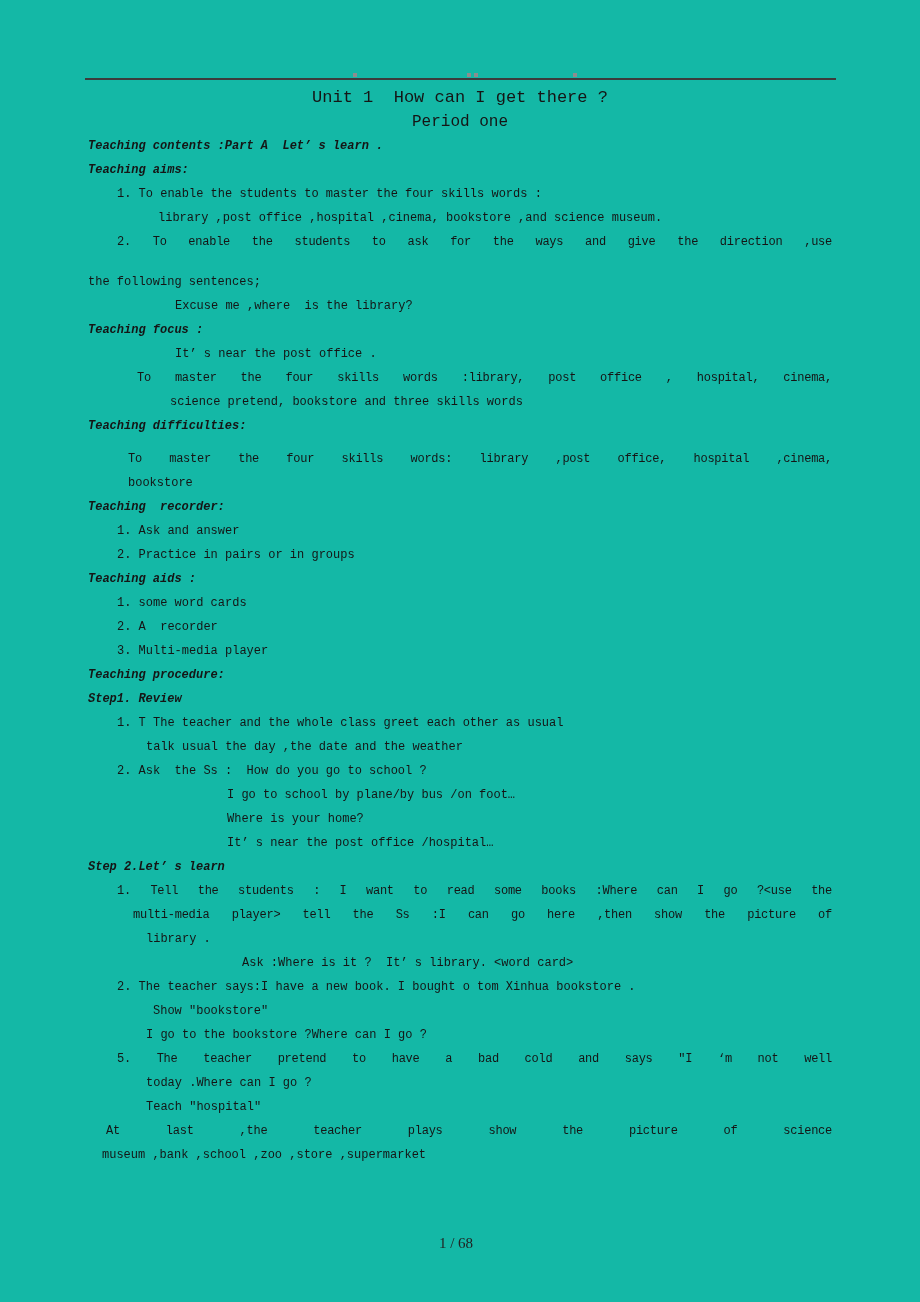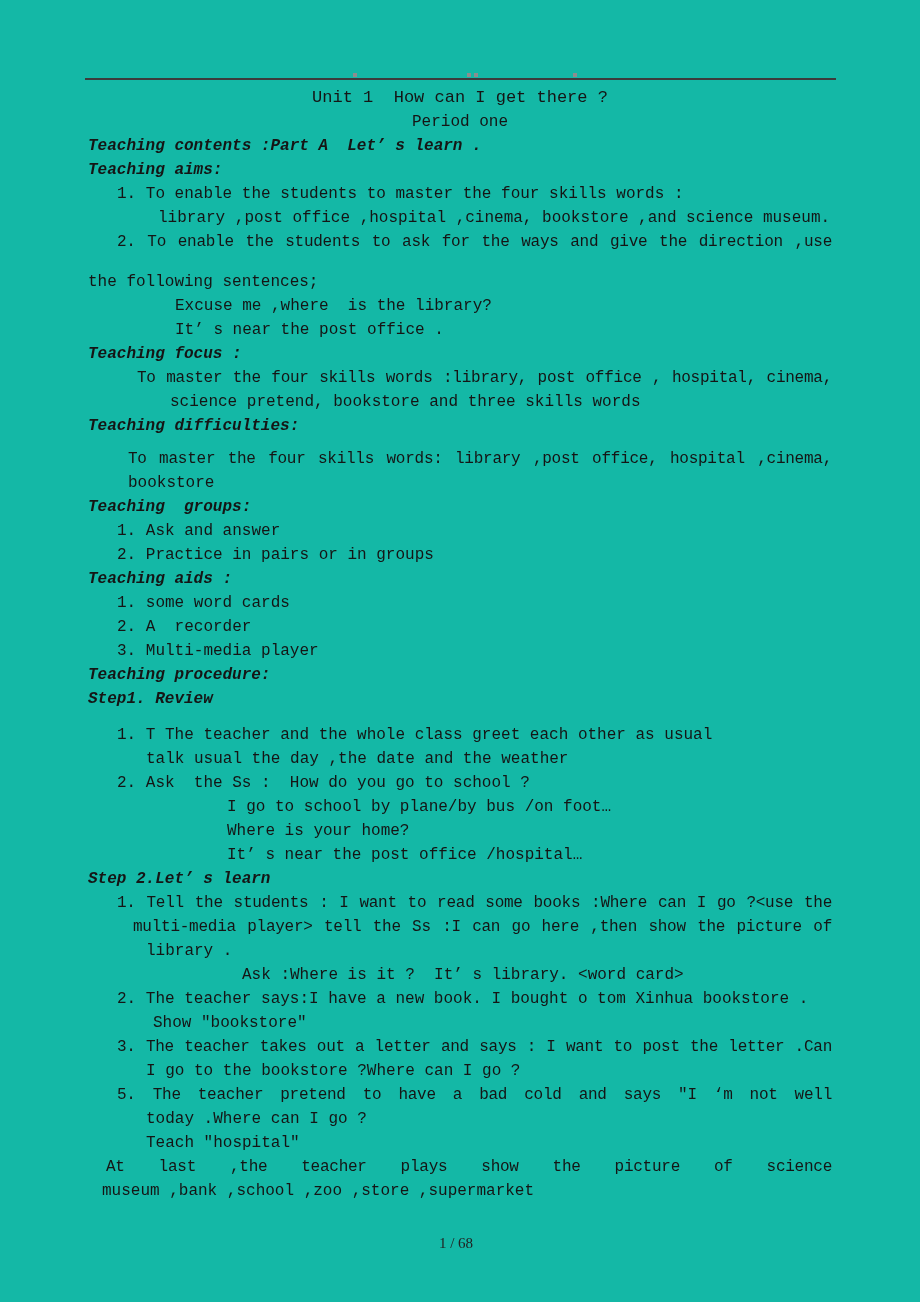--- a/index.html
+++ b/index.html
@@ -41,7 +41,7 @@
     width: 744px;
     box-sizing: border-box;
     line-height: 24px;
-    font-size: 16px;
+    font-size: 12px;
     white-space: pre;
   }
   .title-line {

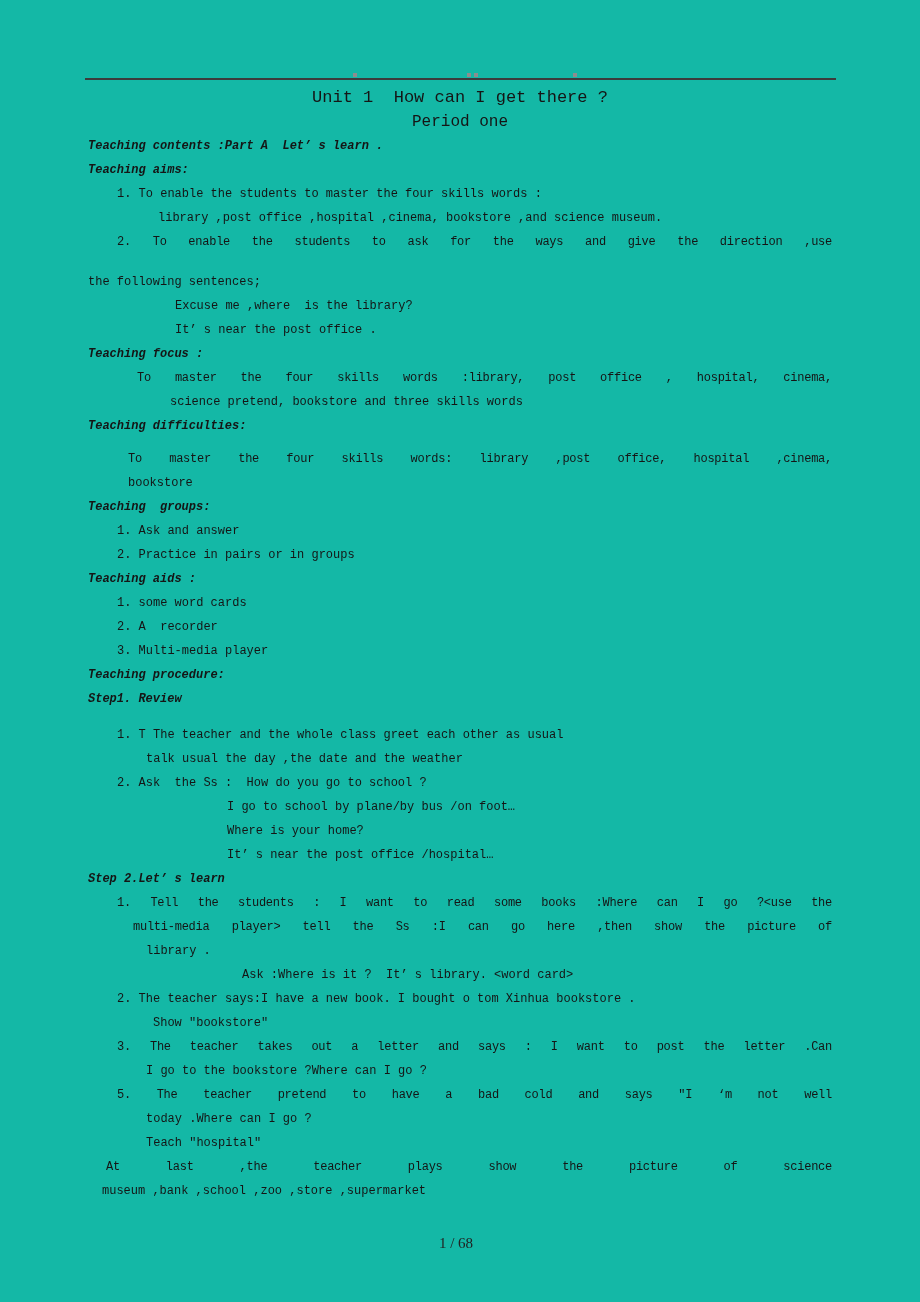--- a/index.html
+++ b/index.html
@@ -98,8 +98,8 @@
         <div class="line j" style="padding-left: 29px;">2. To enable the students to ask for the ways and give the direction ,use</div>
         <div class="line" style="padding-left: 0px; margin-top: 16px;">the following sentences;</div>
         <div class="line" style="padding-left: 87px;">Excuse me ,where  is the library?</div>
+        <div class="line h" style="padding-left: 0px;">Teaching focus :</div>
         <div class="line" style="padding-left: 87px;">It’ s near the post office .</div>
-        <div class="line h" style="padding-left: 0px;">Teaching focus :</div>
         <div class="line j" style="padding-left: 49px;">To master the four skills words :library, post office , hospital, cinema,</div>
         <div class="line" style="padding-left: 82px;">science pretend, bookstore and three skills words</div>
         <div class="line h" style="padding-left: 0px;">Teaching difficulties:</div>

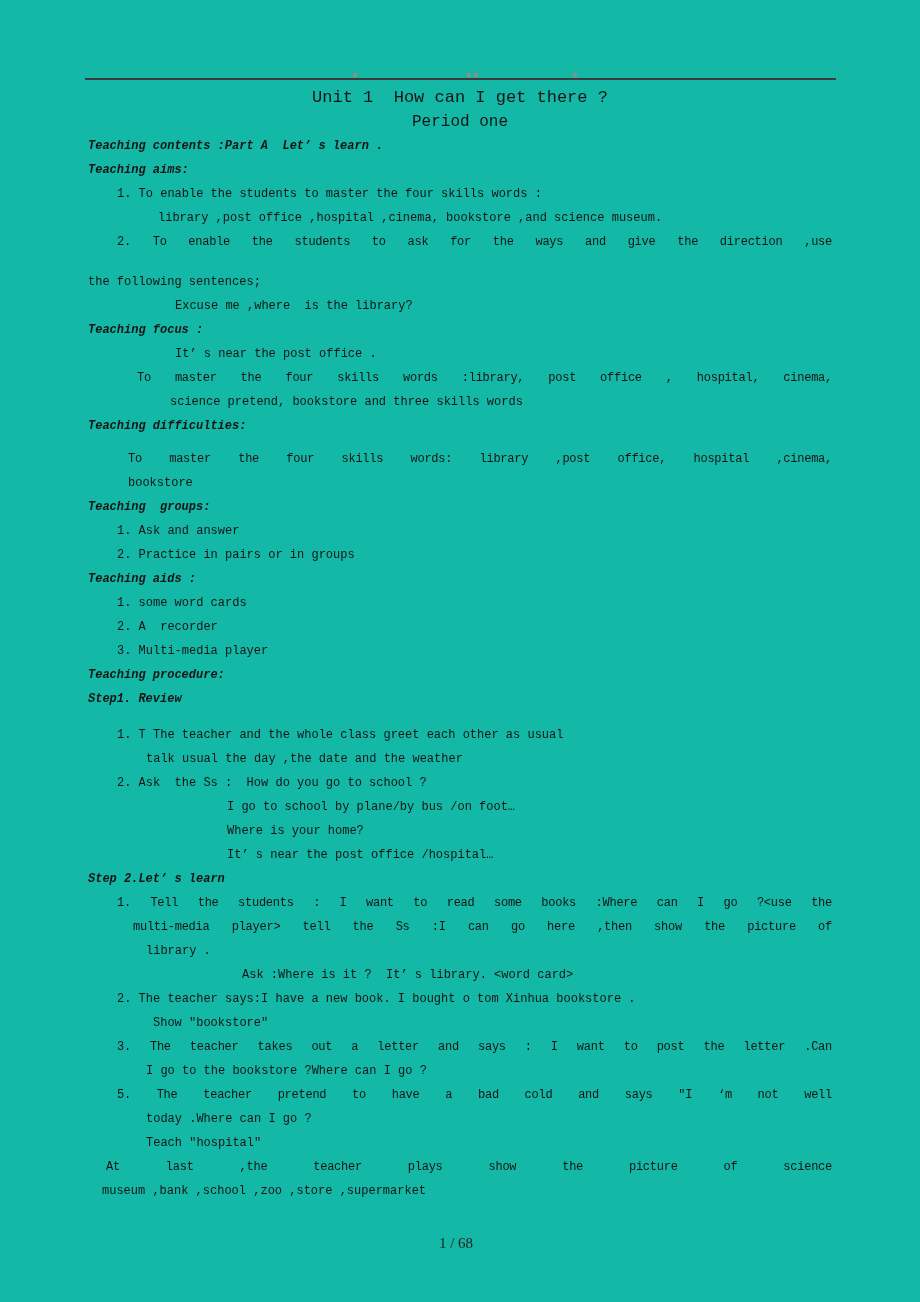--- a/index.html
+++ b/index.html
@@ -105,7 +105,7 @@
         <div class="line h" style="padding-left: 0px;">Teaching difficulties:</div>
         <div class="line j" style="padding-left: 40px; margin-top: 9px;">To master the four skills words: library ,post office, hospital ,cinema,</div>
         <div class="line" style="padding-left: 40px;">bookstore</div>
-        <div class="line h" style="padding-left: 0px;">Teaching  groups:</div>
+        <div class="line h" style="padding-left: 0px;">Teaching  recorder:</div>
         <div class="line" style="padding-left: 29px;">1. Ask and answer</div>
         <div class="line" style="padding-left: 29px;">2. Practice in pairs or in groups</div>
         <div class="line h" style="padding-left: 0px;">Teaching aids :</div>

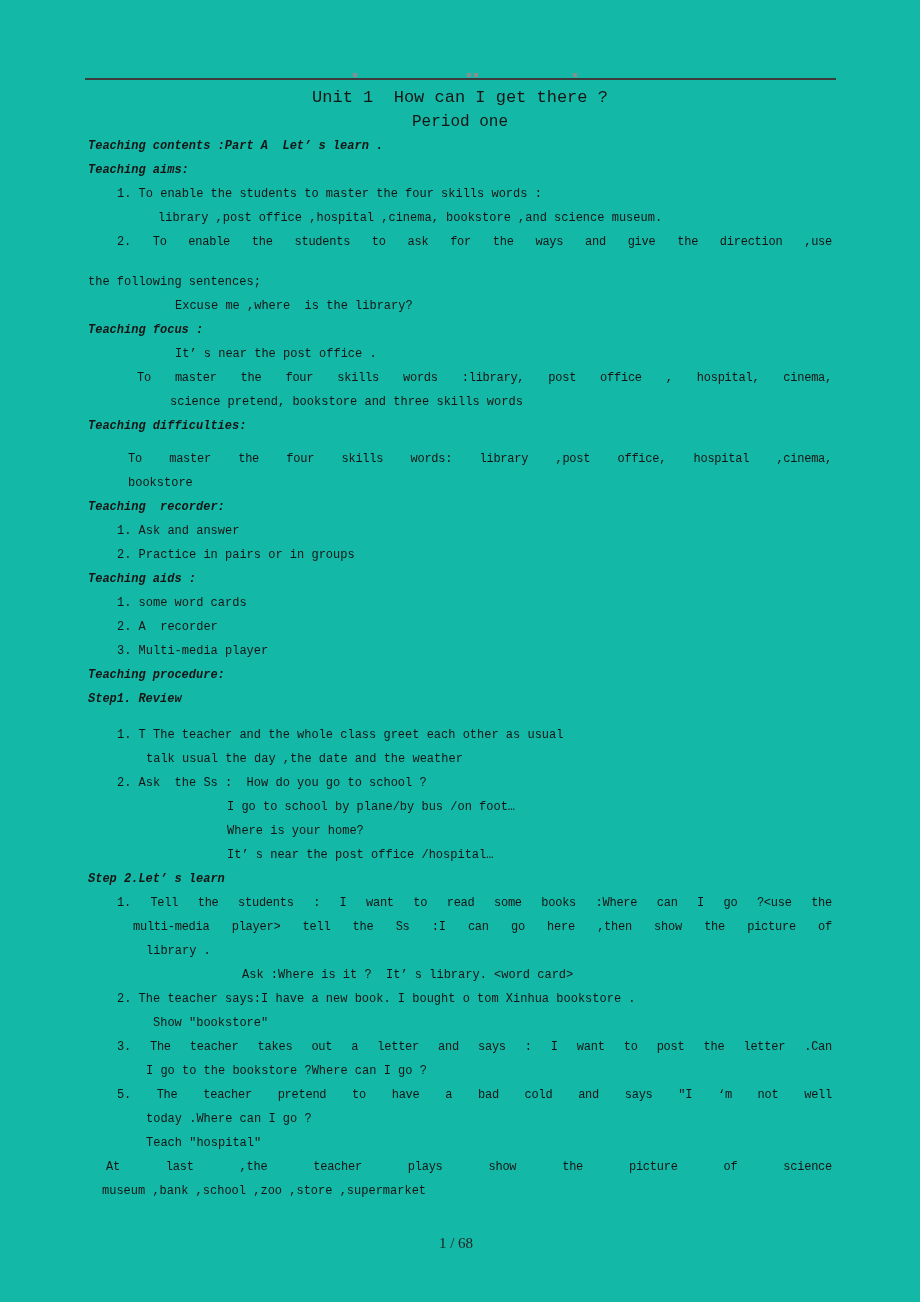--- a/index.html
+++ b/index.html
@@ -114,7 +114,7 @@
         <div class="line" style="padding-left: 29px;">3. Multi-media player</div>
         <div class="line h" style="padding-left: 0px;">Teaching procedure:</div>
         <div class="line h" style="padding-left: 0px;">Step1. Review</div>
-        <div class="line" style="padding-left: 29px; margin-top: 12px;">1. T The teacher and the whole class greet each other as usual</div>
+        <div class="line" style="padding-left: 29px;">1. T The teacher and the whole class greet each other as usual</div>
         <div class="line" style="padding-left: 58px;">talk usual the day ,the date and the weather</div>
         <div class="line" style="padding-left: 29px;">2. Ask  the Ss :  How do you go to school ?</div>
         <div class="line" style="padding-left: 139px;">I go to school by plane/by bus /on foot…</div>

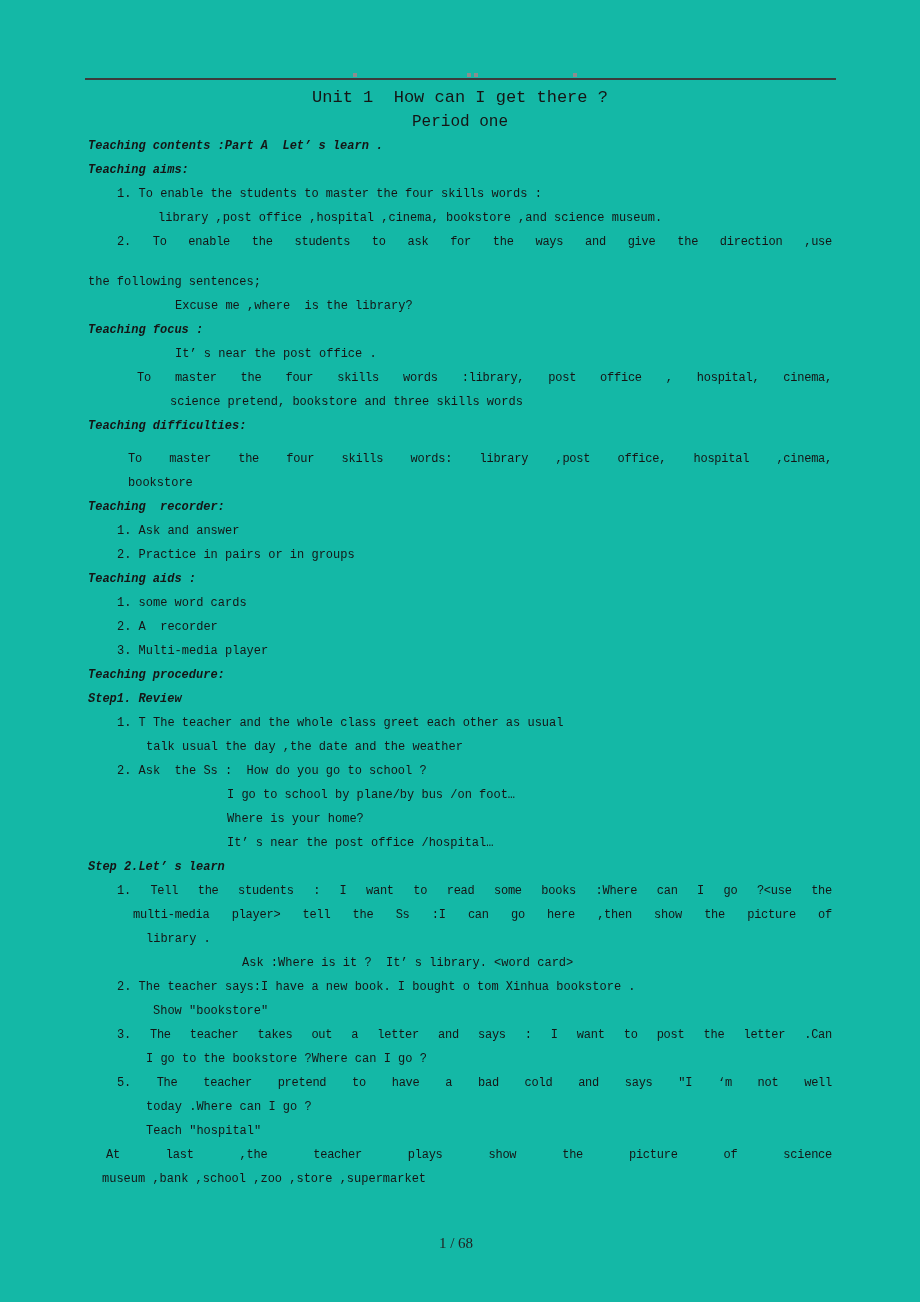--- a/index.html
+++ b/index.html
@@ -127,7 +127,6 @@
         <div class="line" style="padding-left: 154px;">Ask :Where is it ?  It’ s library. &lt;word card&gt;</div>
         <div class="line" style="padding-left: 29px;">2. The teacher says:I have a new book. I bought o tom Xinhua bookstore .</div>
         <div class="line" style="padding-left: 65px;">Show "bookstore"</div>
-        <div class="line j" style="padding-left: 29px;">3. The teacher takes out a letter and says : I want to post the letter .Can</div>
         <div class="line" style="padding-left: 58px;">I go to the bookstore ?Where can I go ?</div>
         <div class="line j" style="padding-left: 29px;">5. The teacher pretend to have a bad cold and says "I ‘m not well</div>
         <div class="line" style="padding-left: 58px;">today .Where can I go ?</div>

